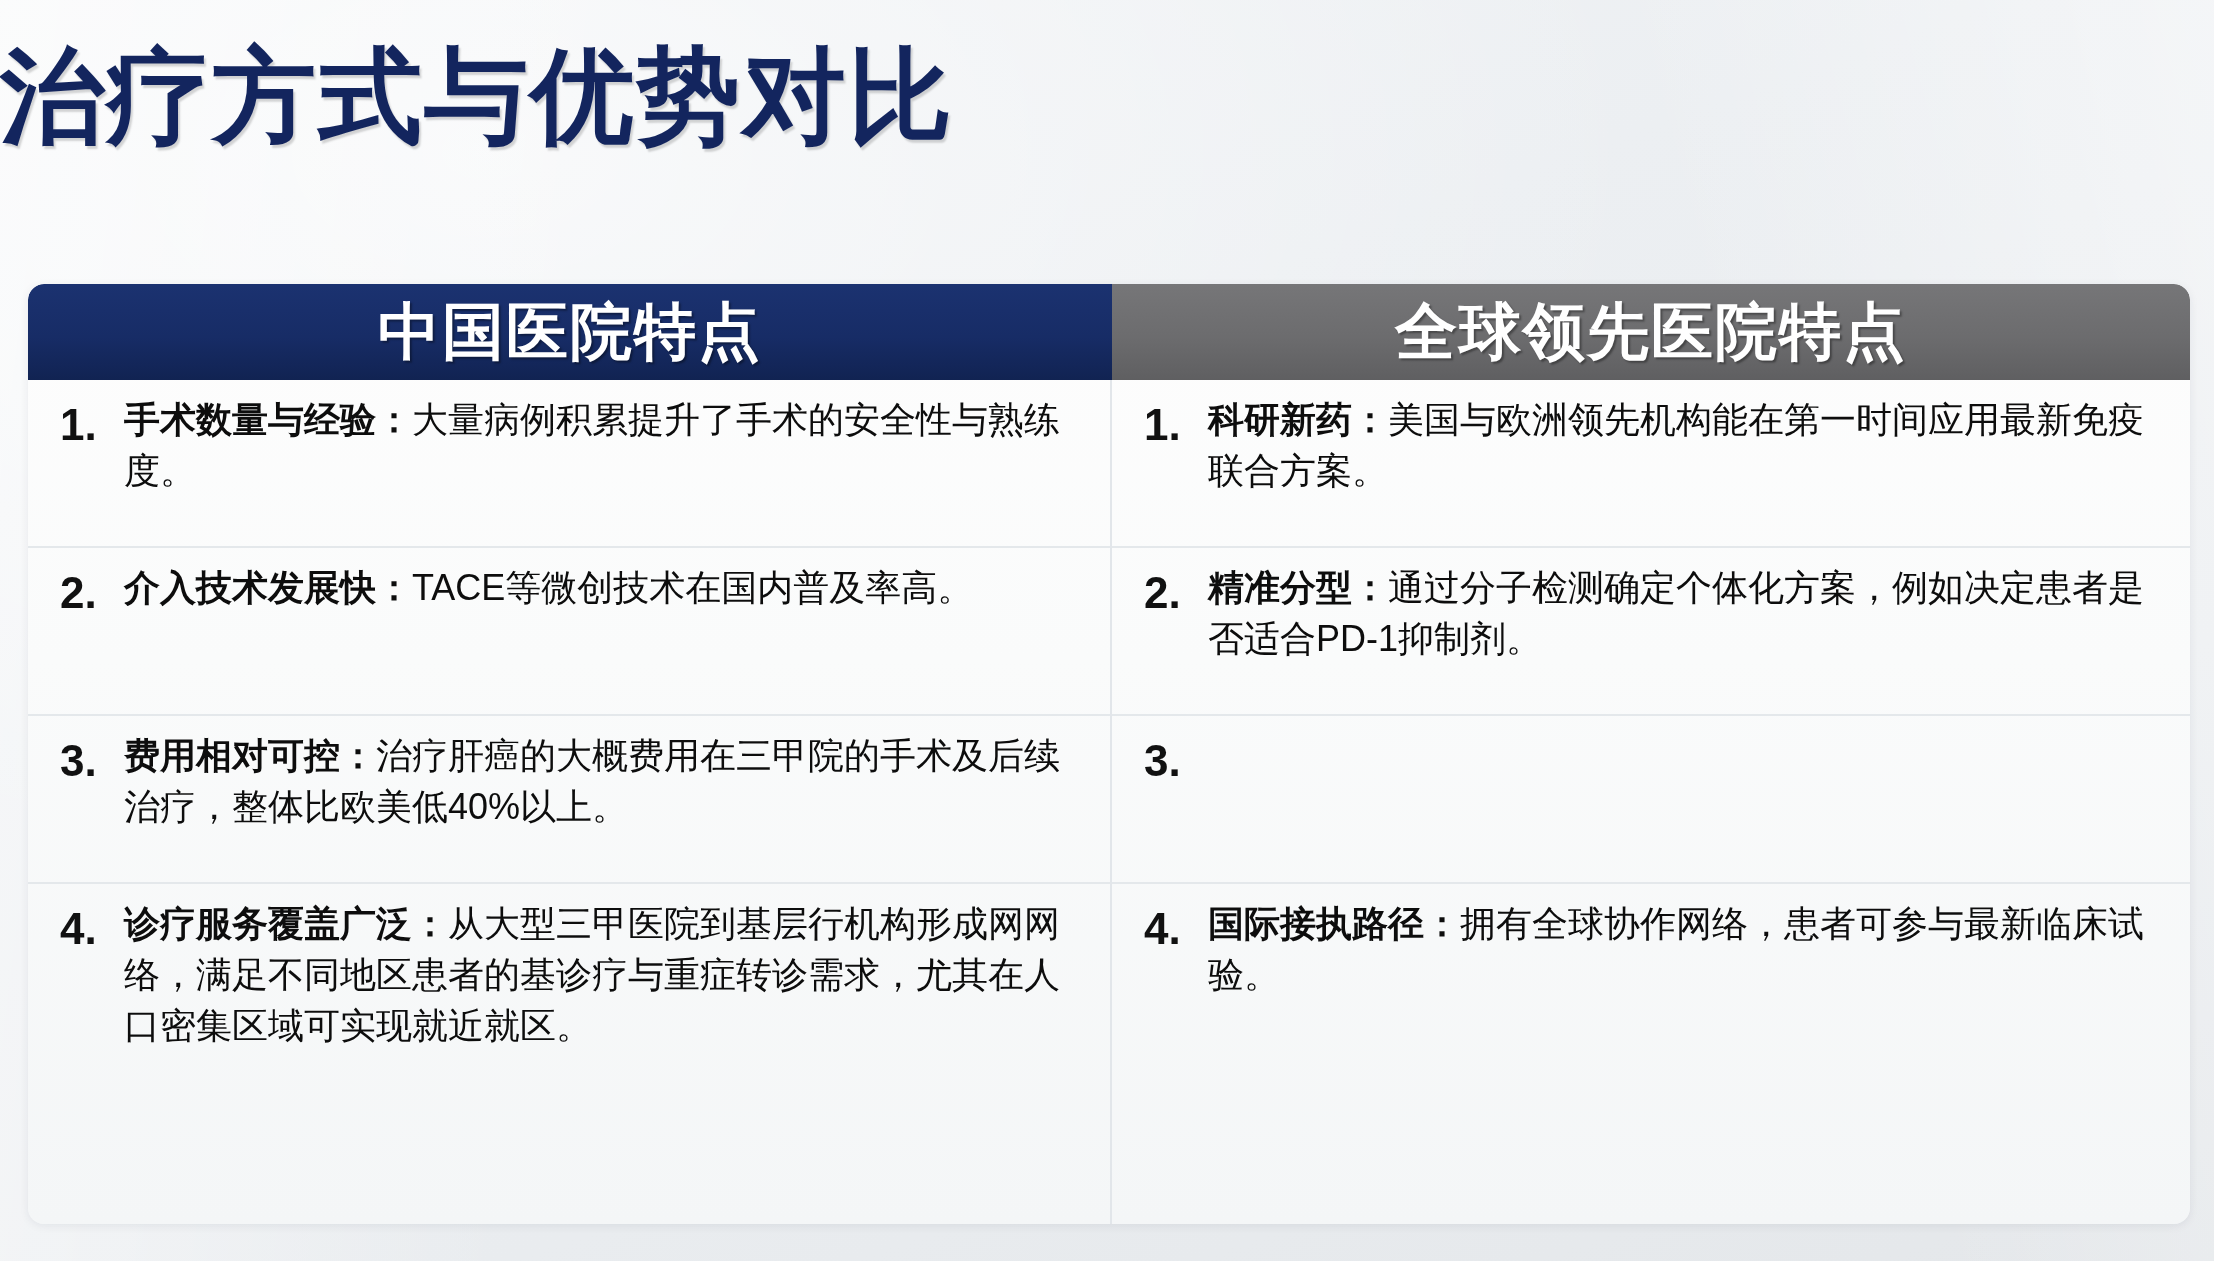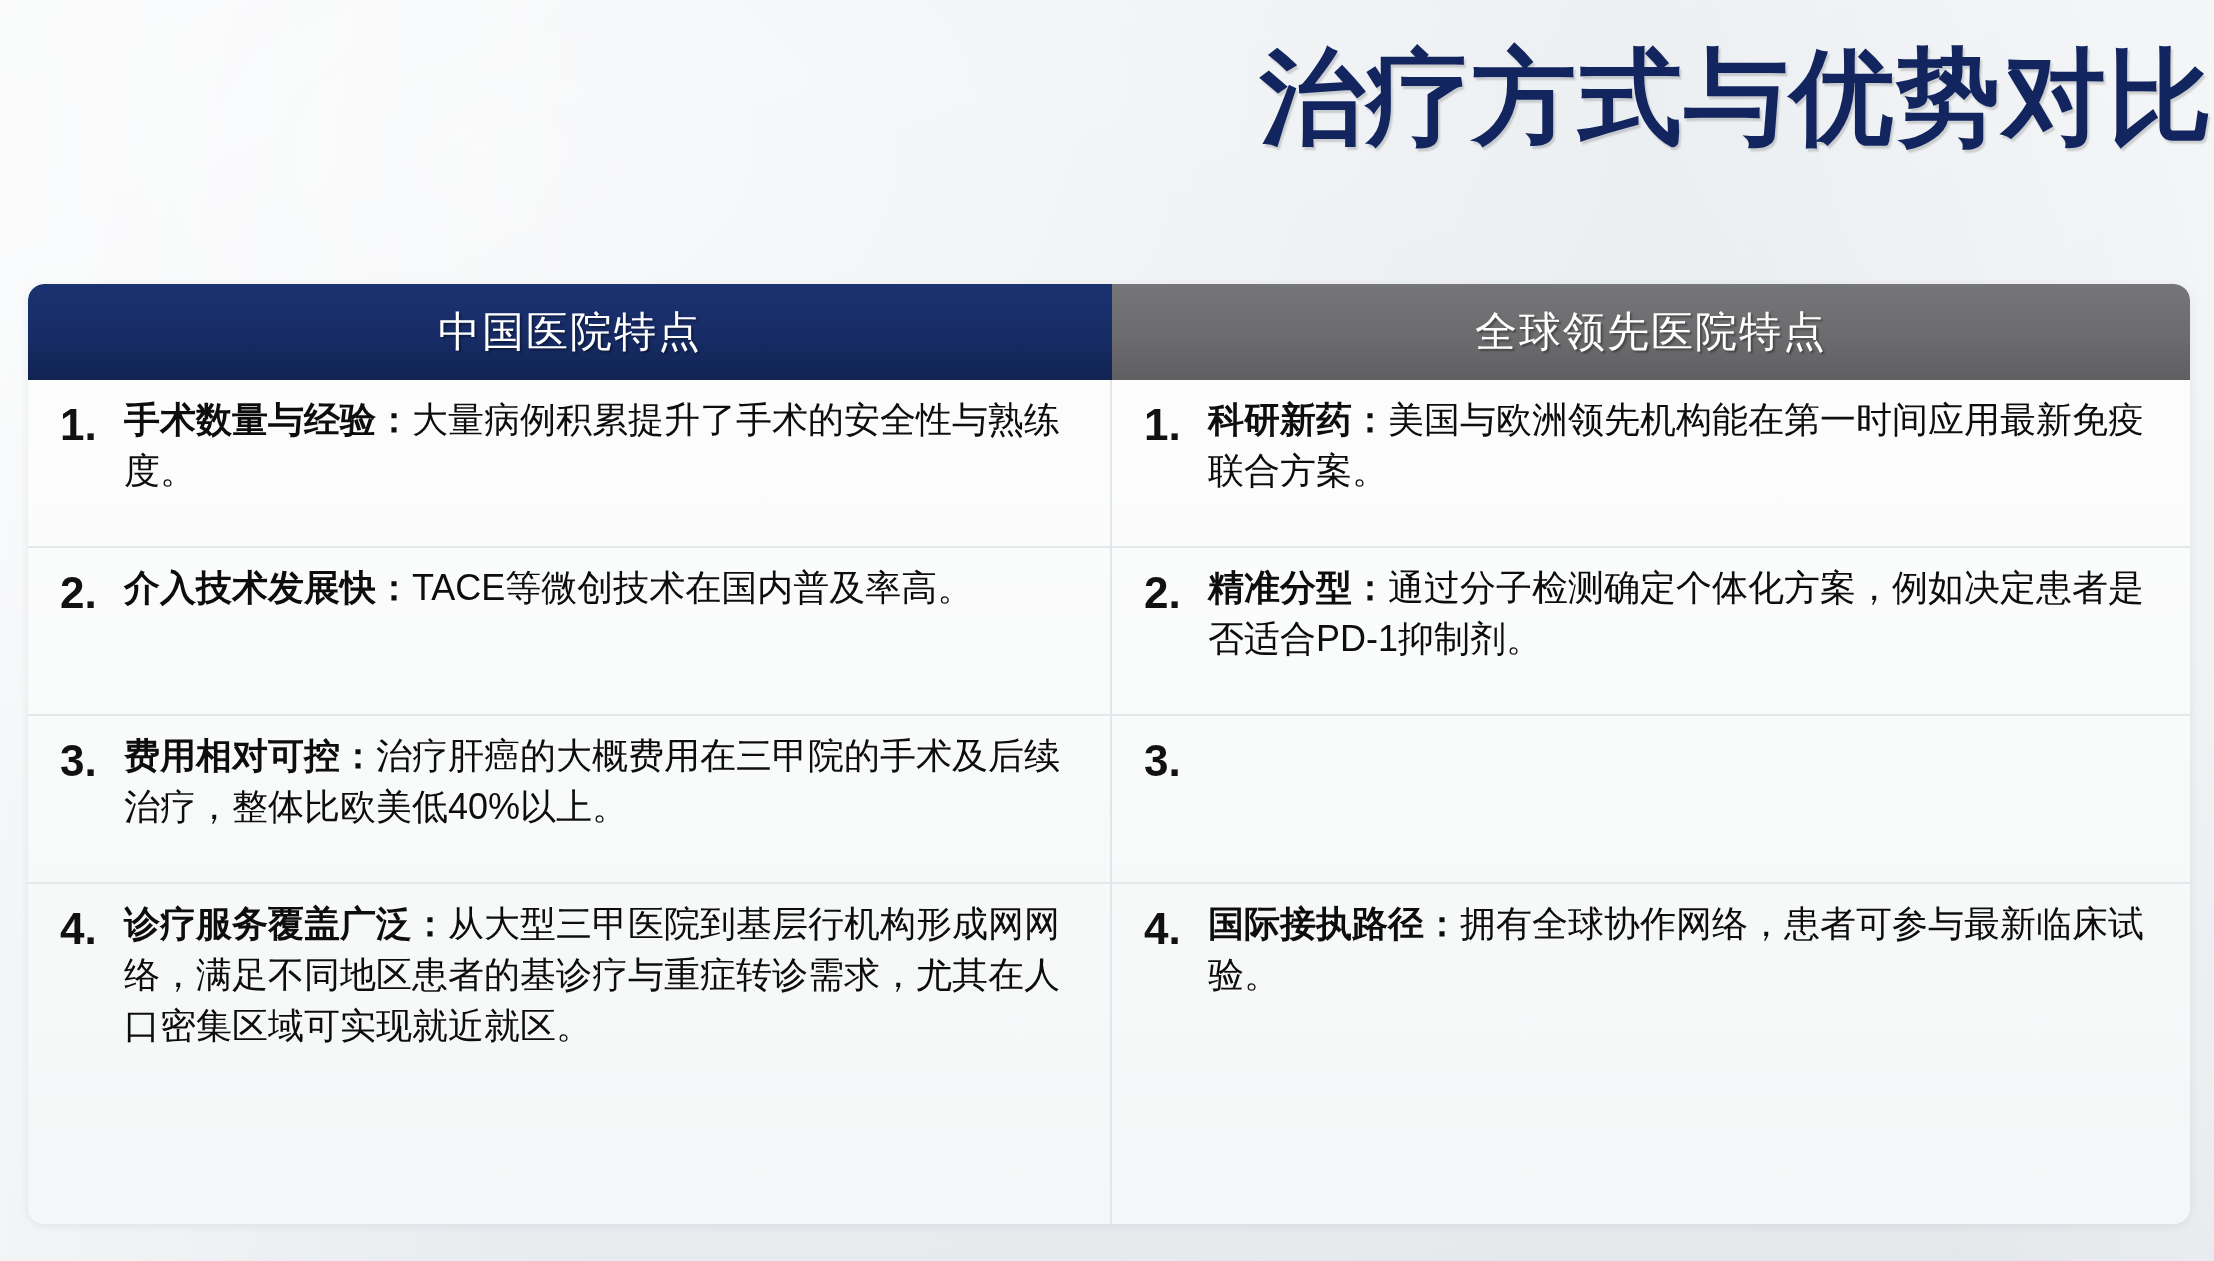--- a/index.html
+++ b/index.html
@@ -31,14 +31,14 @@
     top: 36px;
     left: 0;
     width: 2214px;
-    text-align: right;
+    text-align: left;
     font-size: 104px;
     line-height: 1.18;
     font-weight: 700;
     color: #13255e;
     letter-spacing: 2px;
     text-shadow: 2px 3px 2px rgba(0,0,0,0.16);
-    font-family: Liberation Sans, sans-serif;
+    font-family: Liberation Serif, serif;
   }
 
   .compare-card {

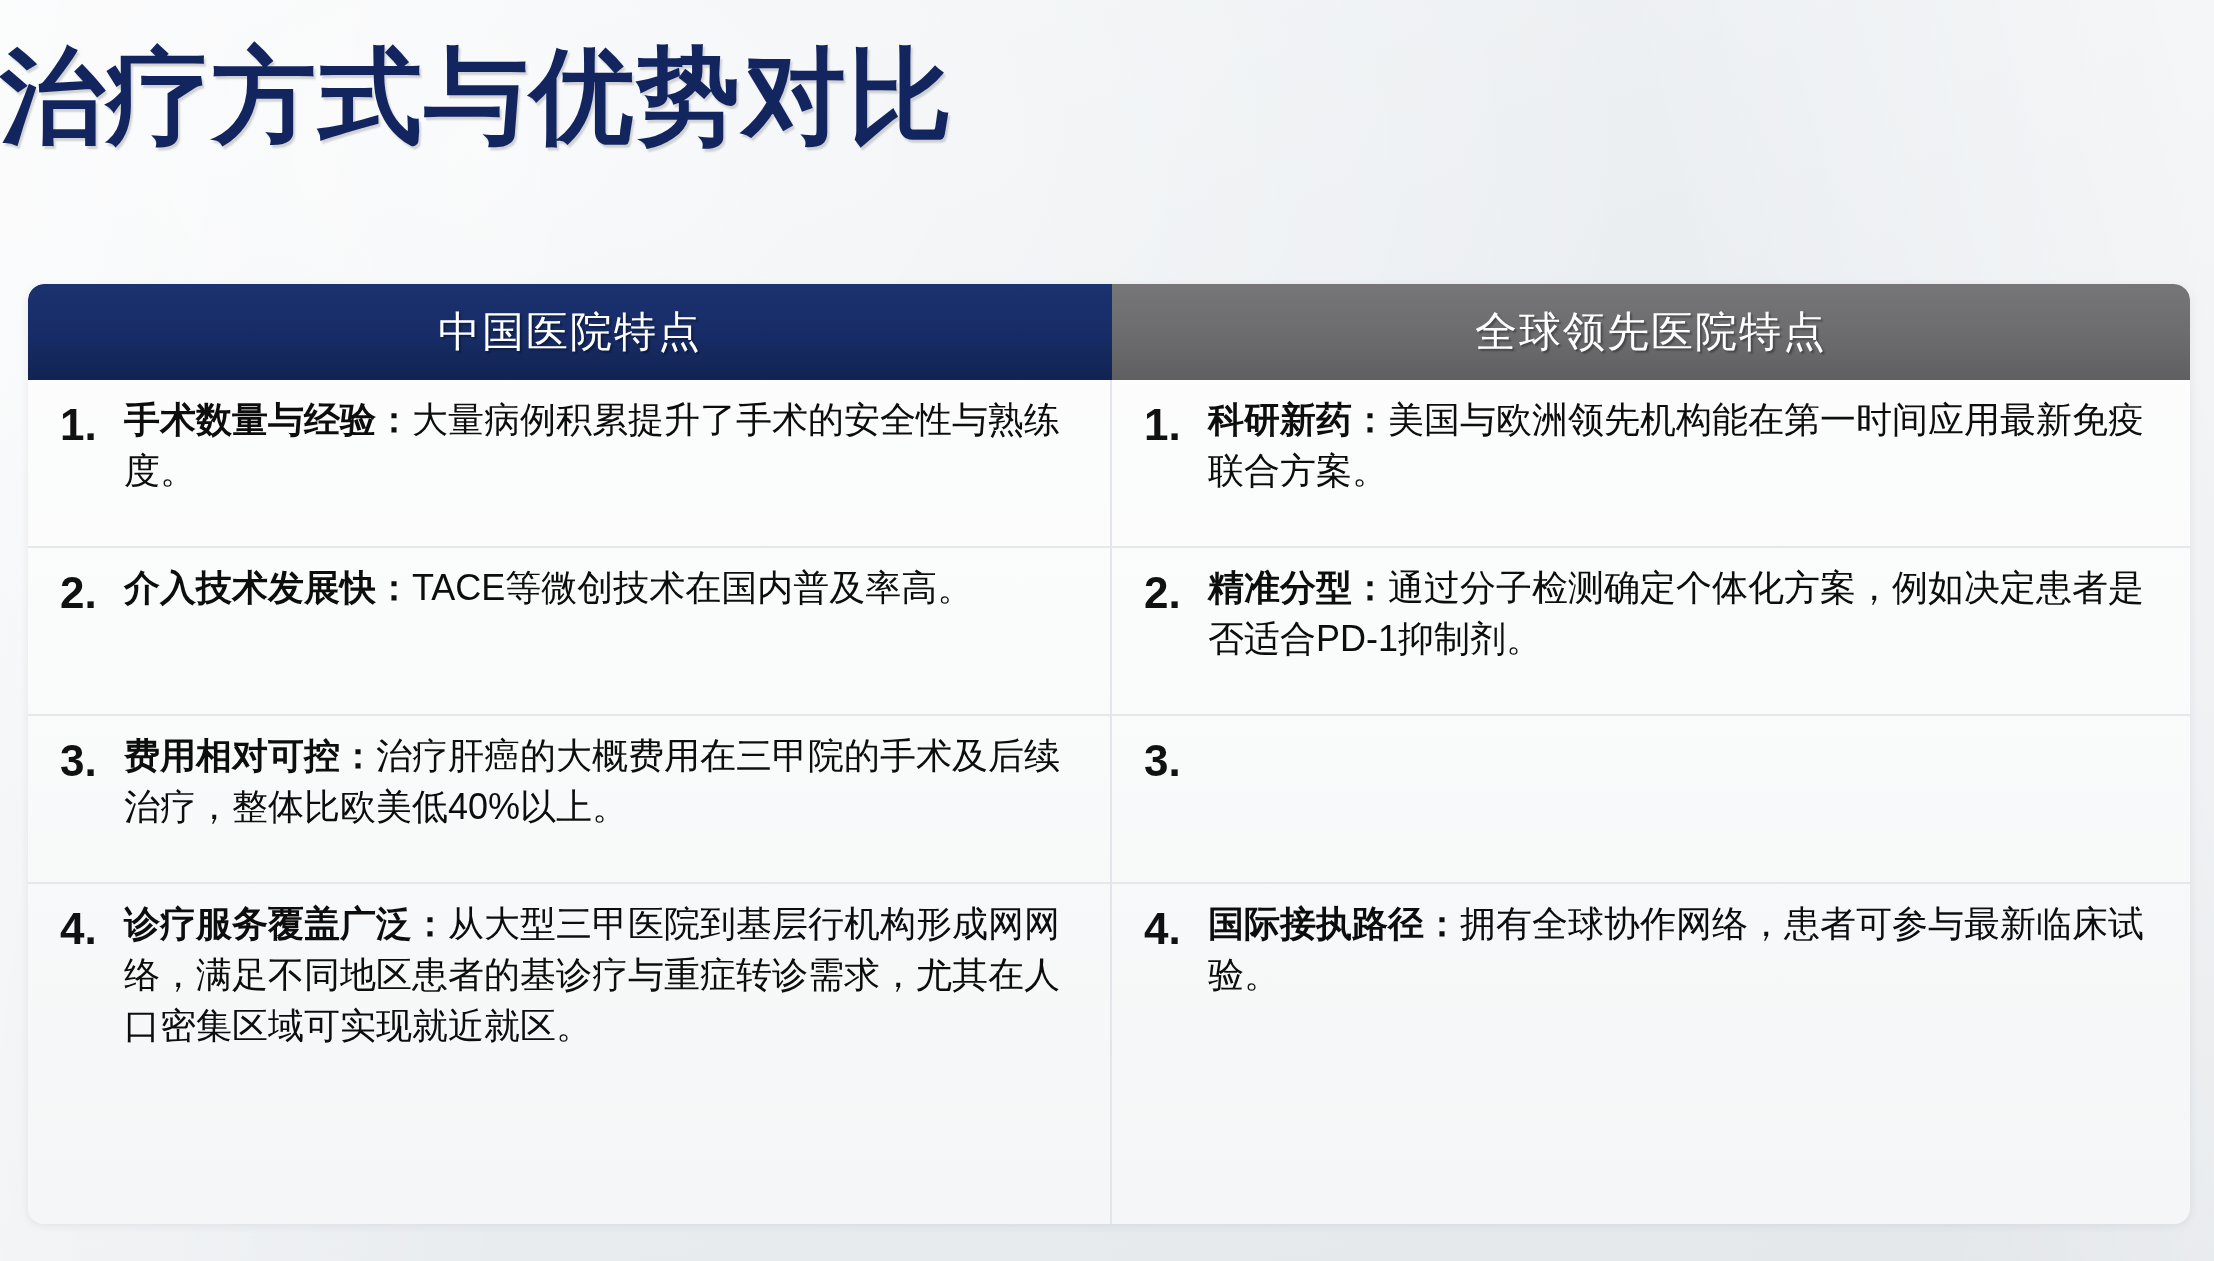--- a/index.html
+++ b/index.html
@@ -66,8 +66,8 @@
     align-items: center;
     justify-content: center;
     color: #ffffff;
-    font-size: 42px;
-    font-weight: 400;
+    font-size: 62px;
+    font-weight: 700;
     letter-spacing: 2px;
     text-shadow: 2px 2px 2px rgba(0,0,0,0.35);
   }

